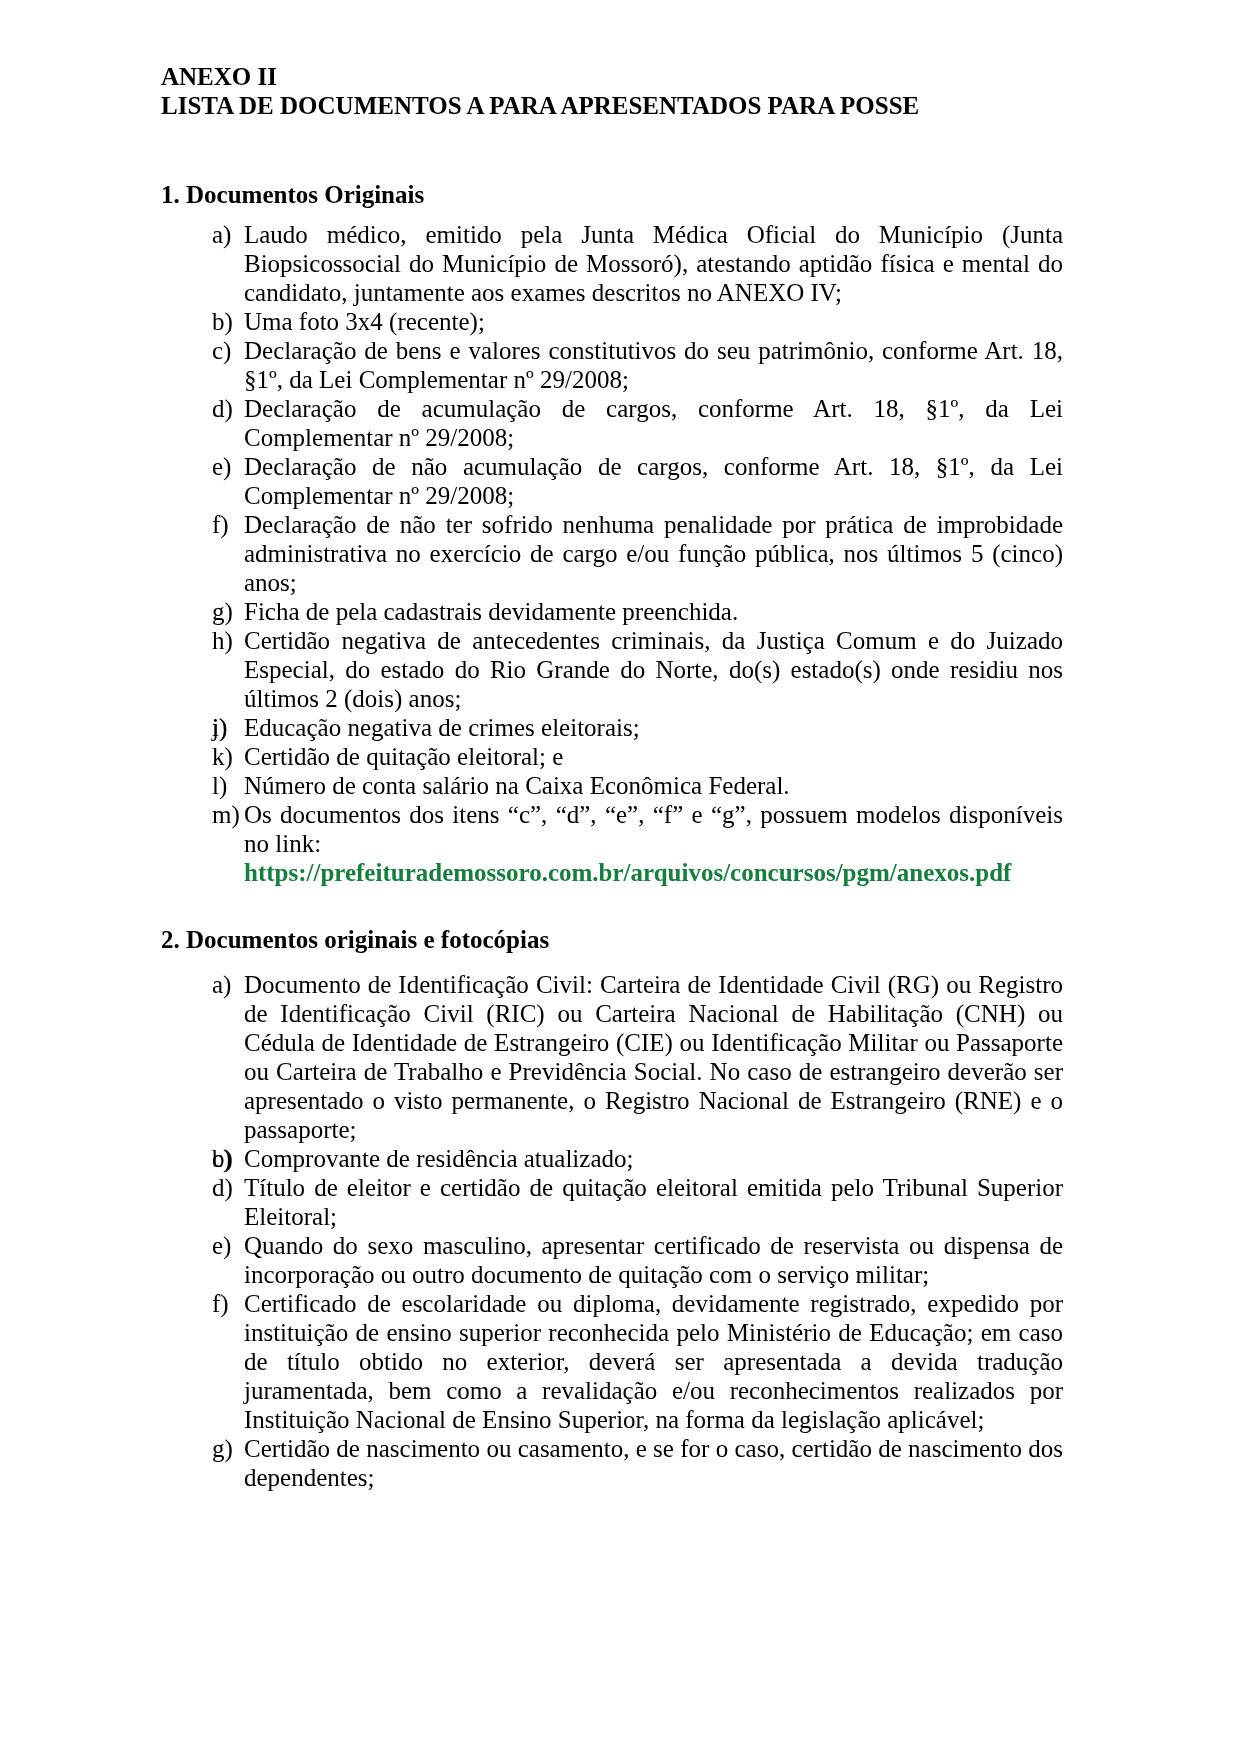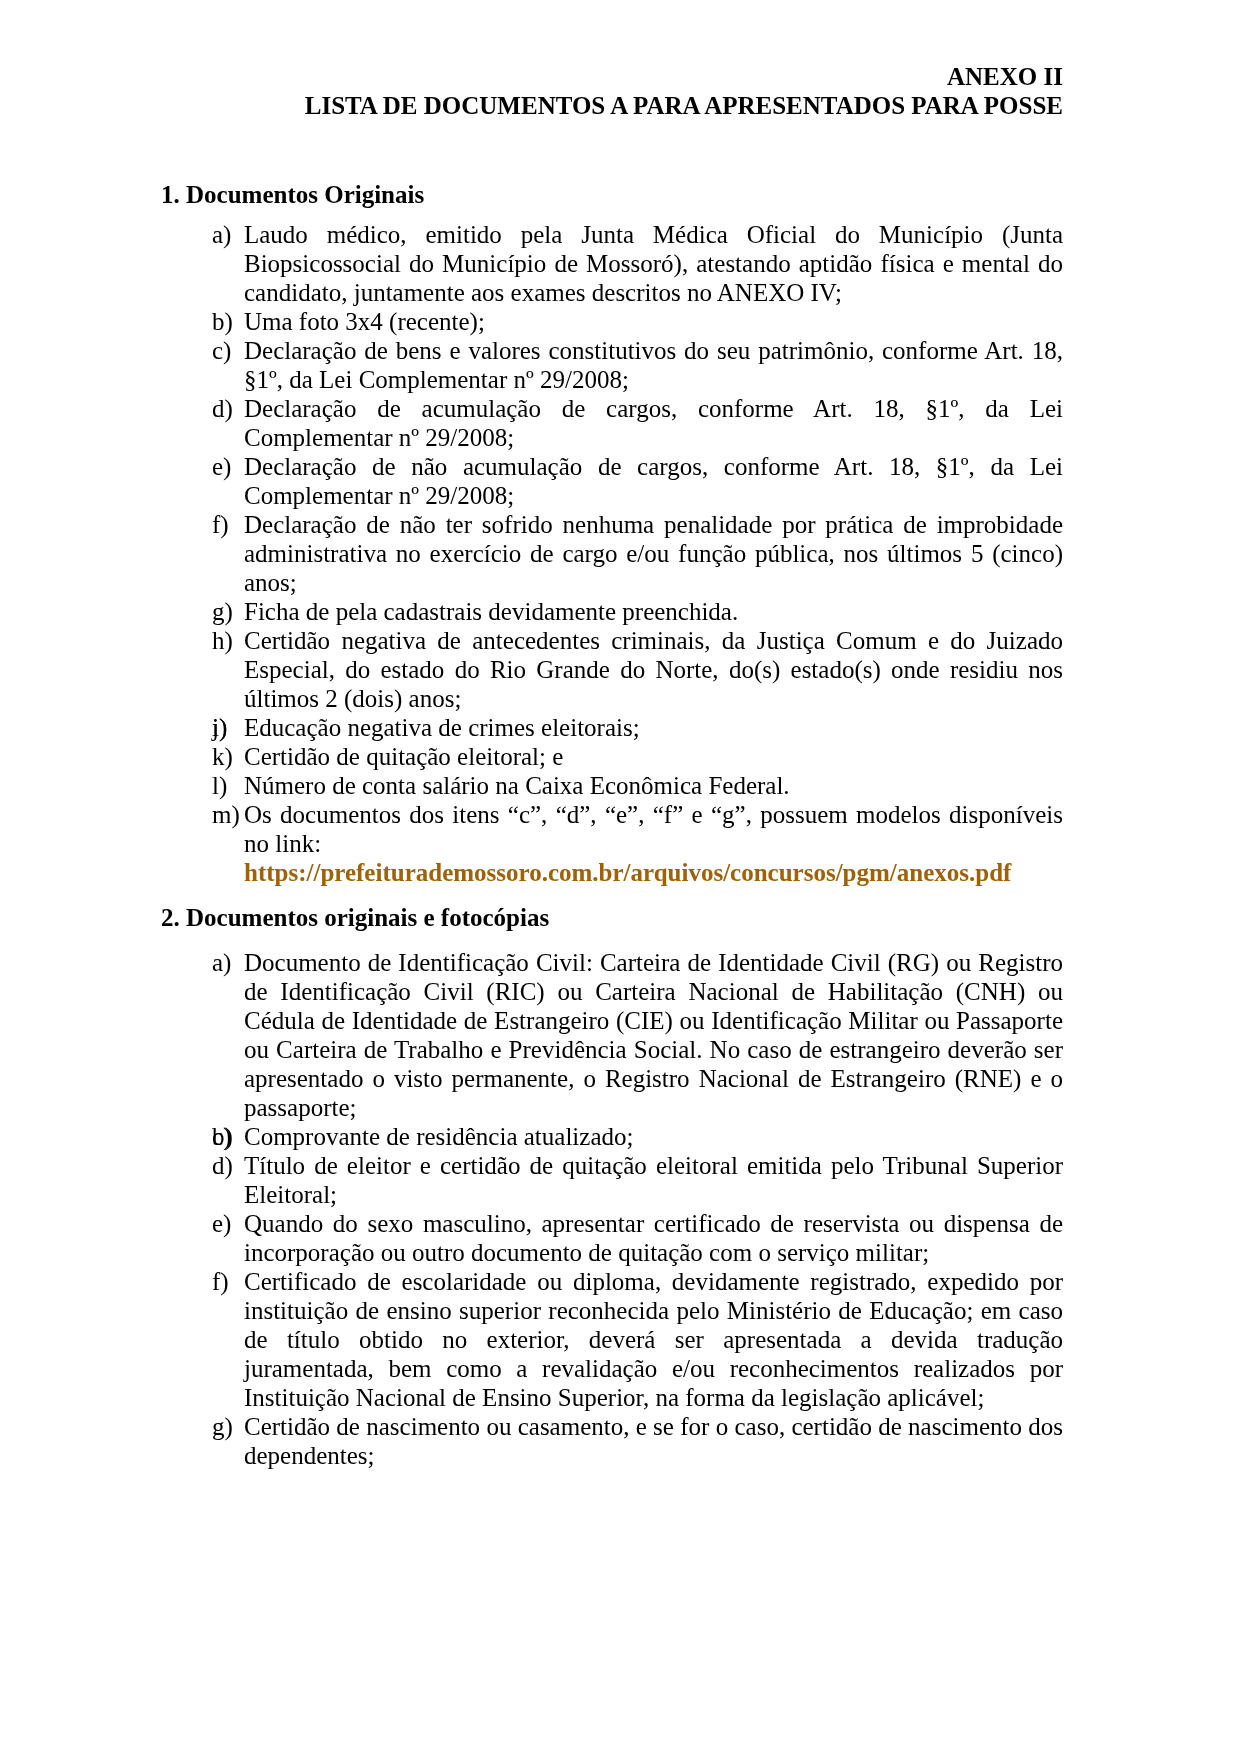--- a/index.html
+++ b/index.html
@@ -21,7 +21,7 @@
     overflow: hidden;
   }
   .doc-title, .doc-subtitle {
-    text-align: right;
+    text-align: left;
     font-weight: bold;
     white-space: nowrap;
   }

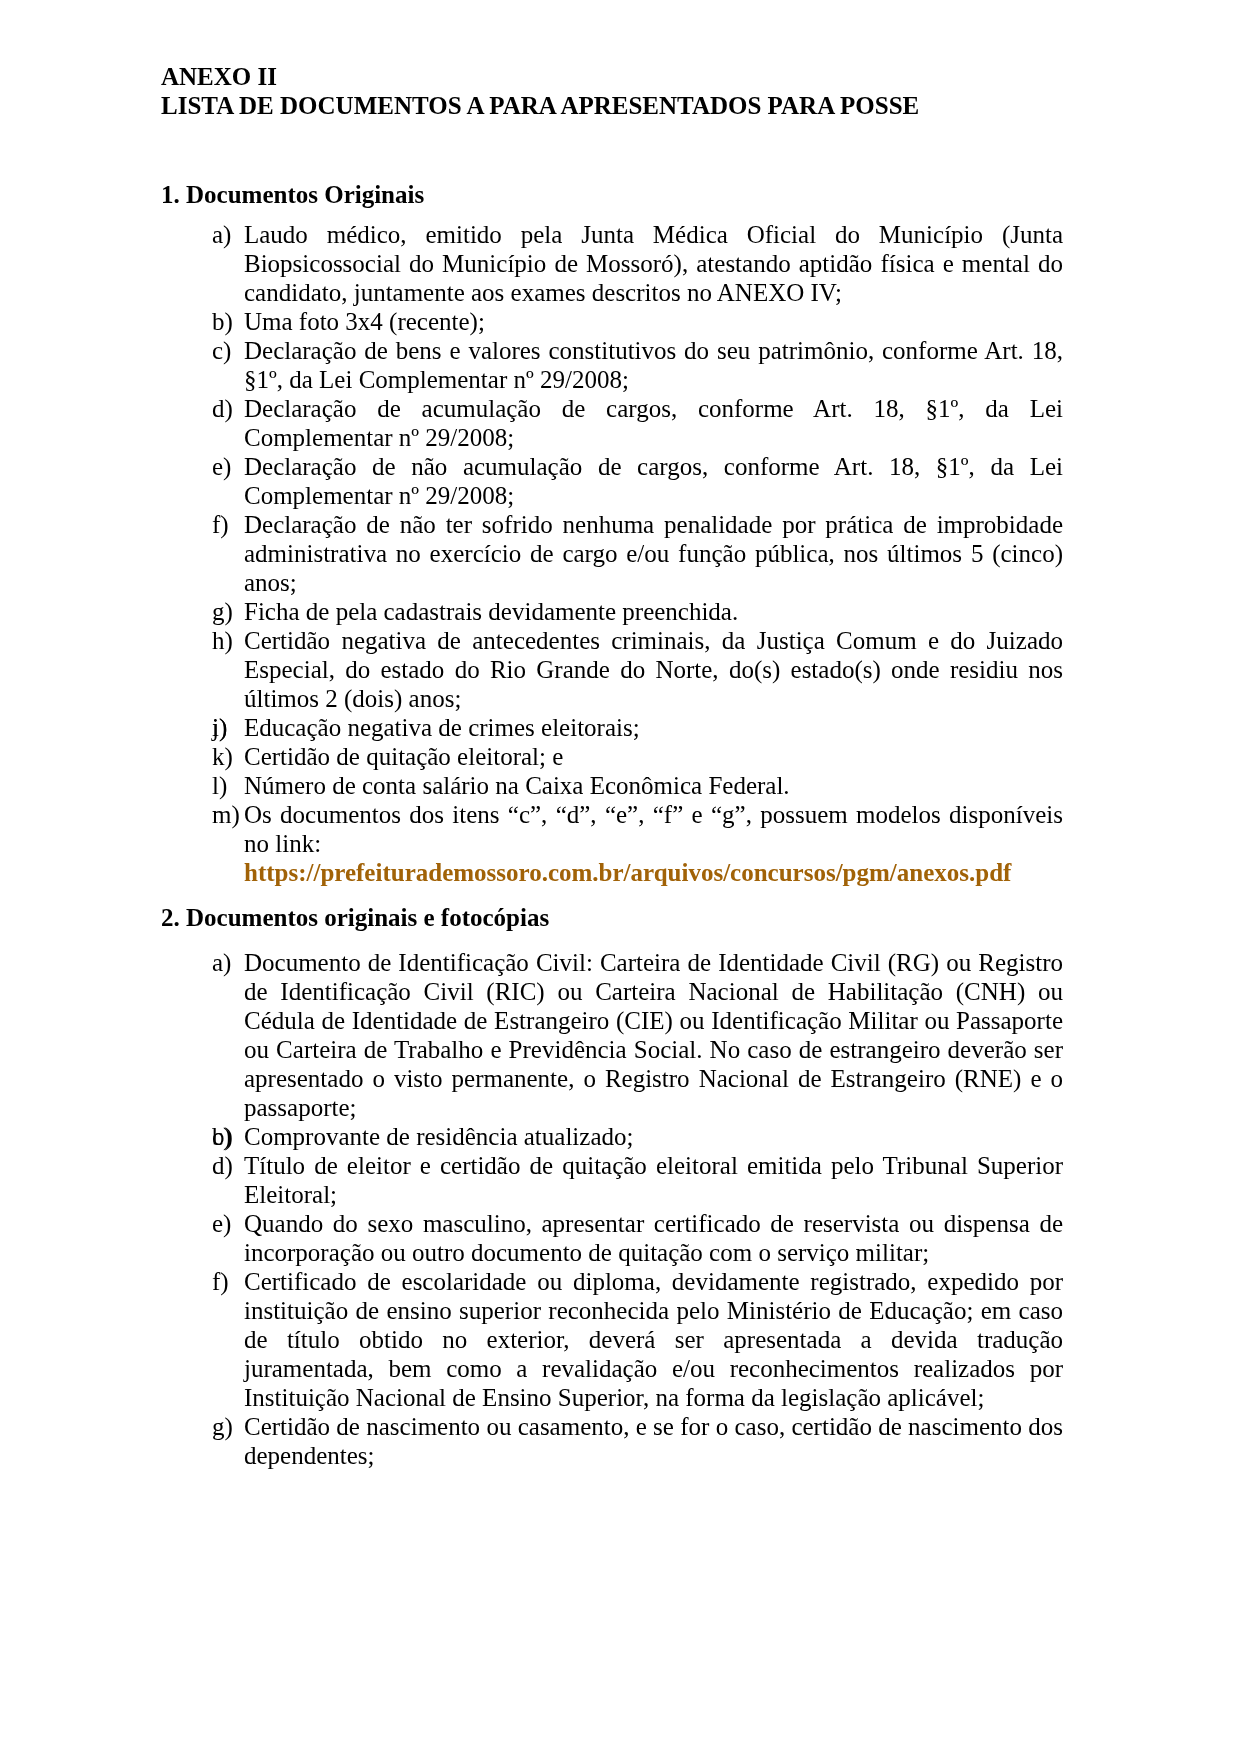--- a/index.html
+++ b/index.html
@@ -46,7 +46,7 @@
   }
   .item-link {
     font-weight: bold;
-    color: #a16207;
+    color: #15803d;
     text-decoration: none;
     cursor: pointer;
   }

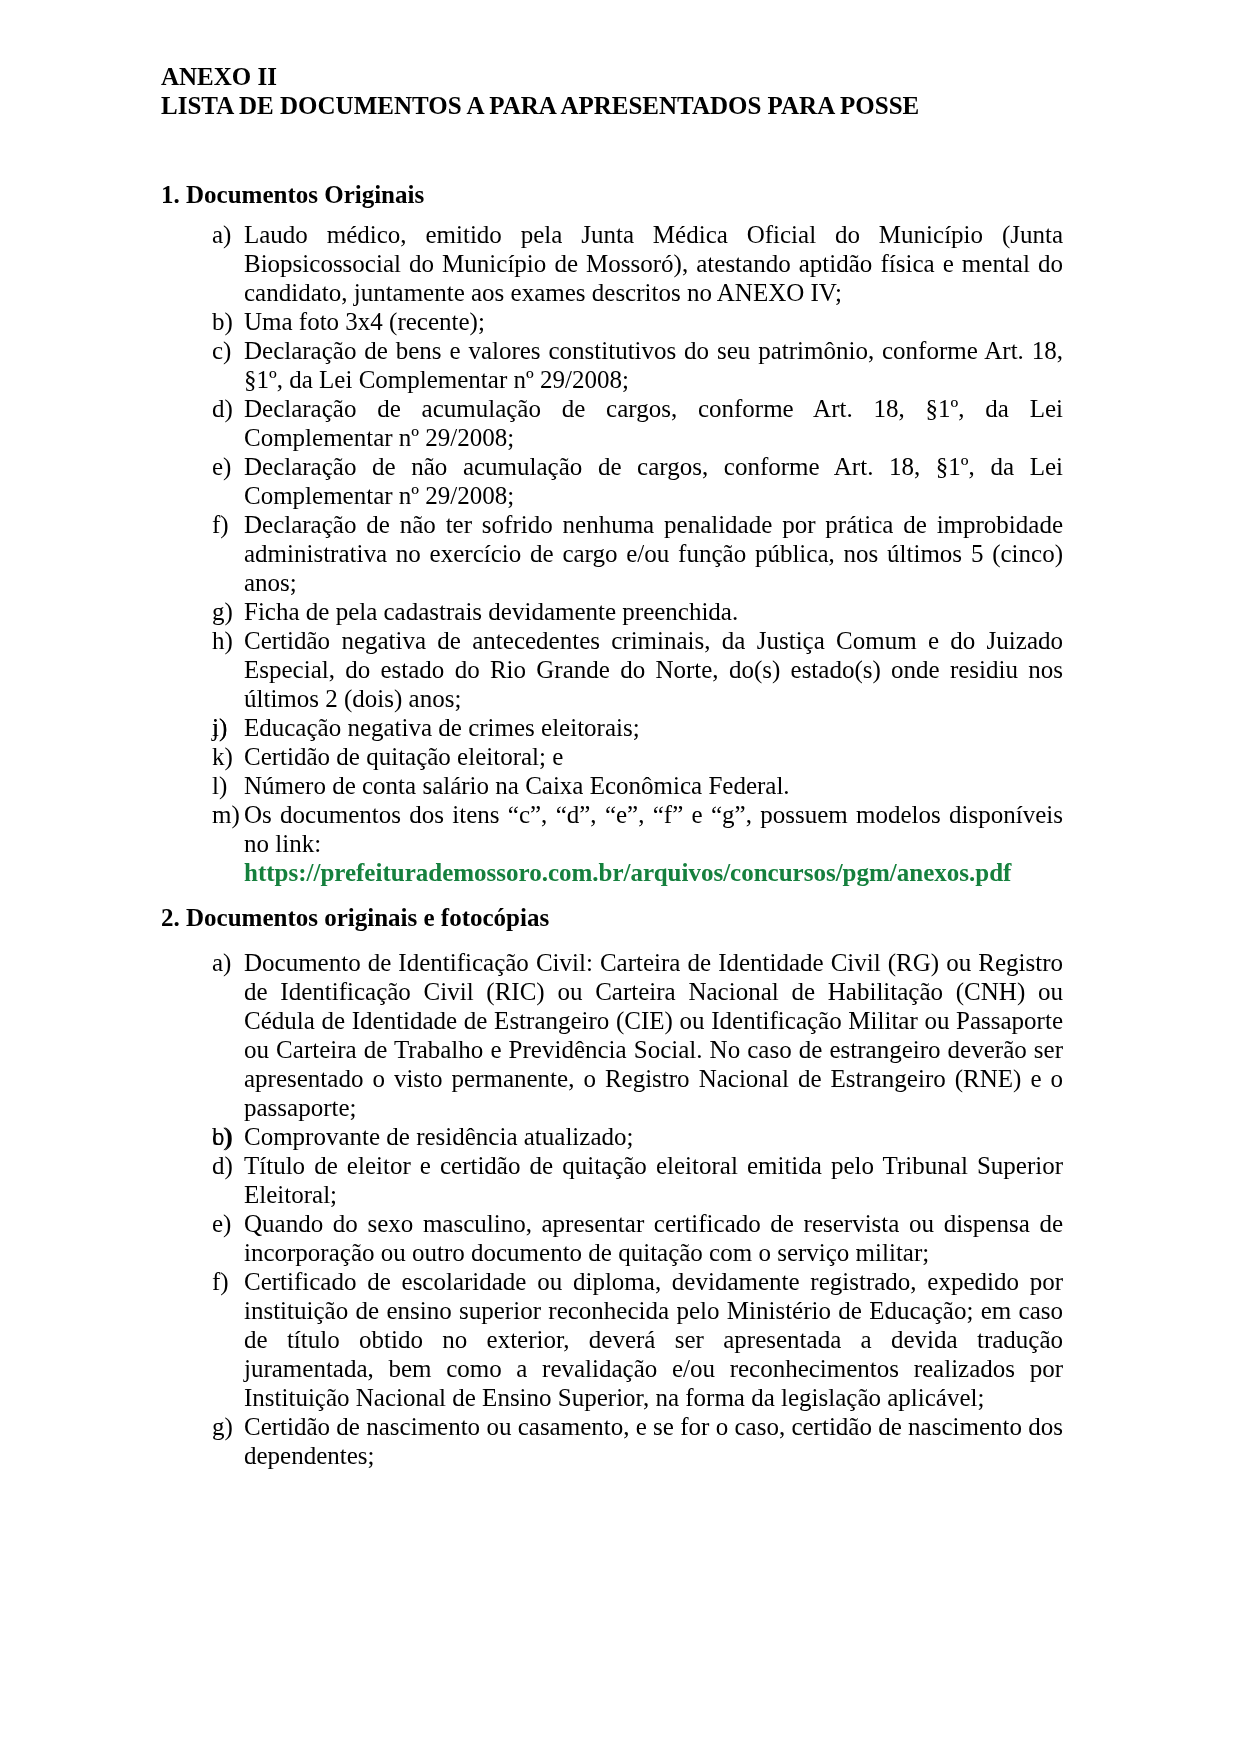--- a/index.html
+++ b/index.html
@@ -32,7 +32,7 @@
     margin: 60px 0 11px 0;
   }
   .doc-section + .doc-section .section-heading {
-    margin: 16px 0 16px 0;
+    margin: 38px 0 16px 0;
   }
   .item {
     position: relative;

